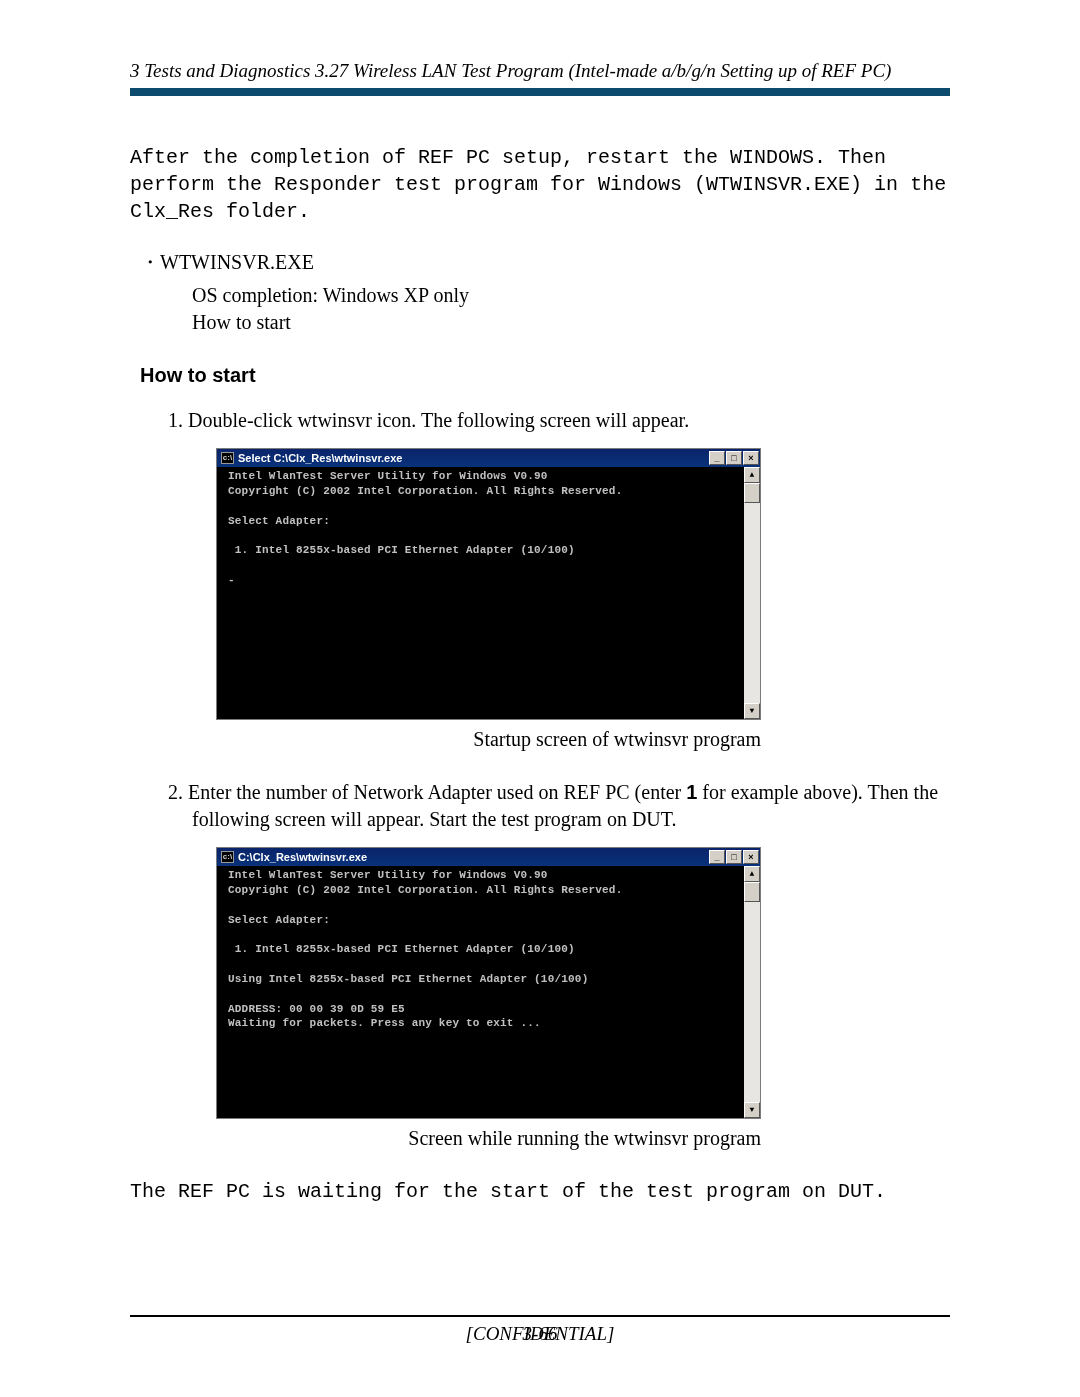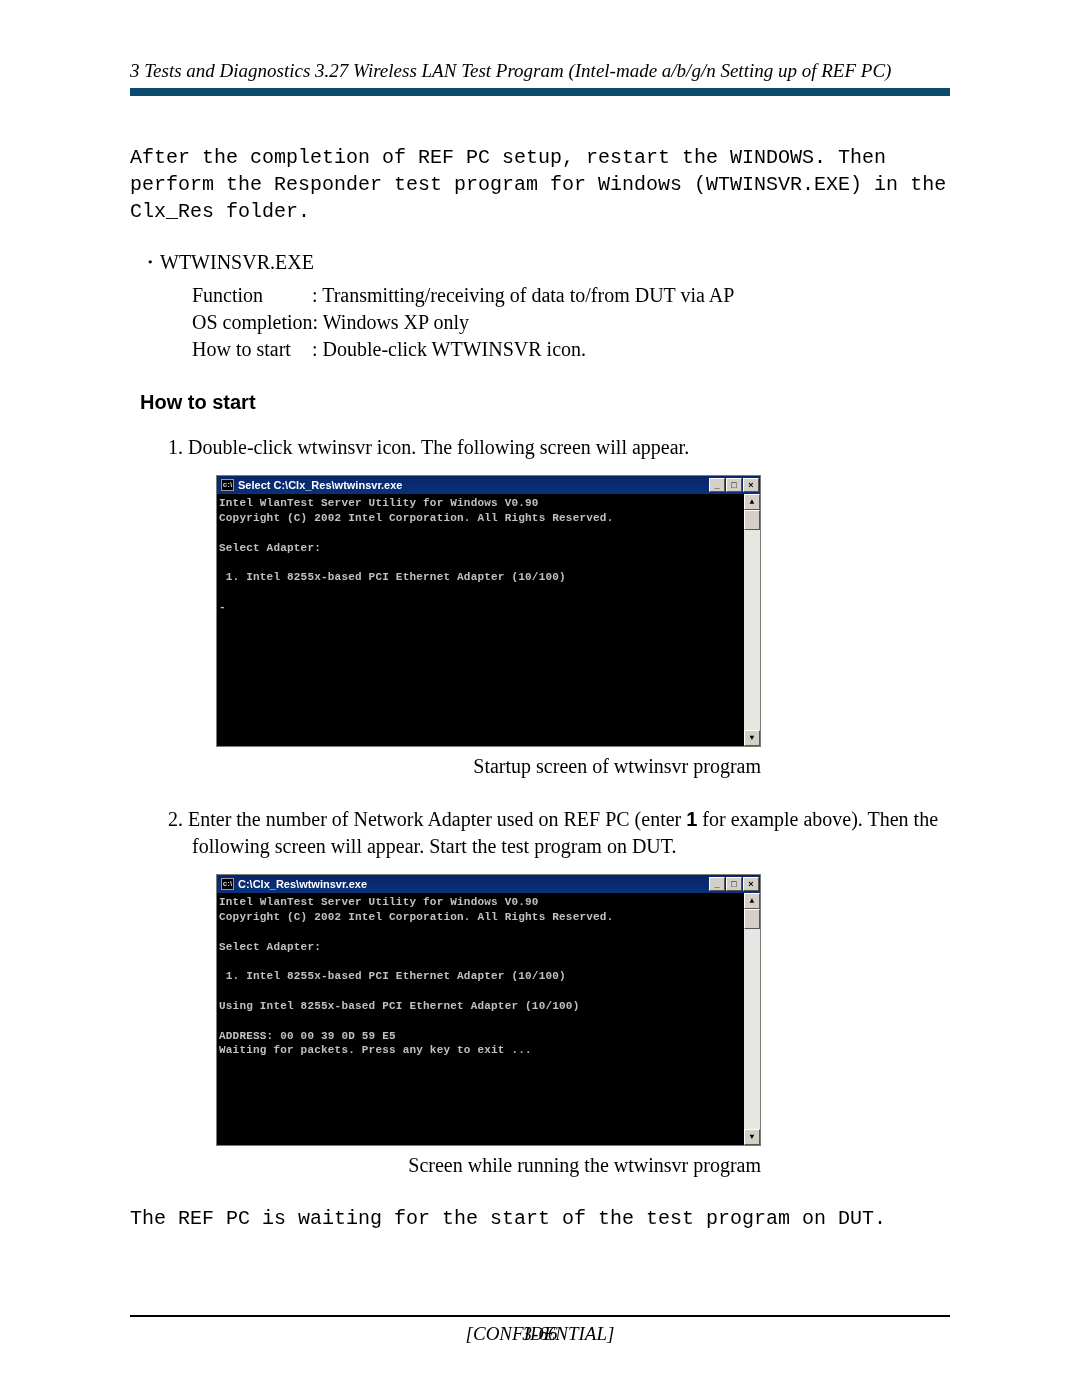--- a/index.html
+++ b/index.html
@@ -190,10 +190,6 @@
 
 <div class="def-block">
   <div class="def-row">
-    <span class="def-label">Function</span>
-    <span>: Transmitting/receiving of data to/from DUT via AP</span>
-  </div>
-  <div class="def-row">
     <span class="def-label">OS completion</span>
     <span>: Windows XP only</span>
   </div>

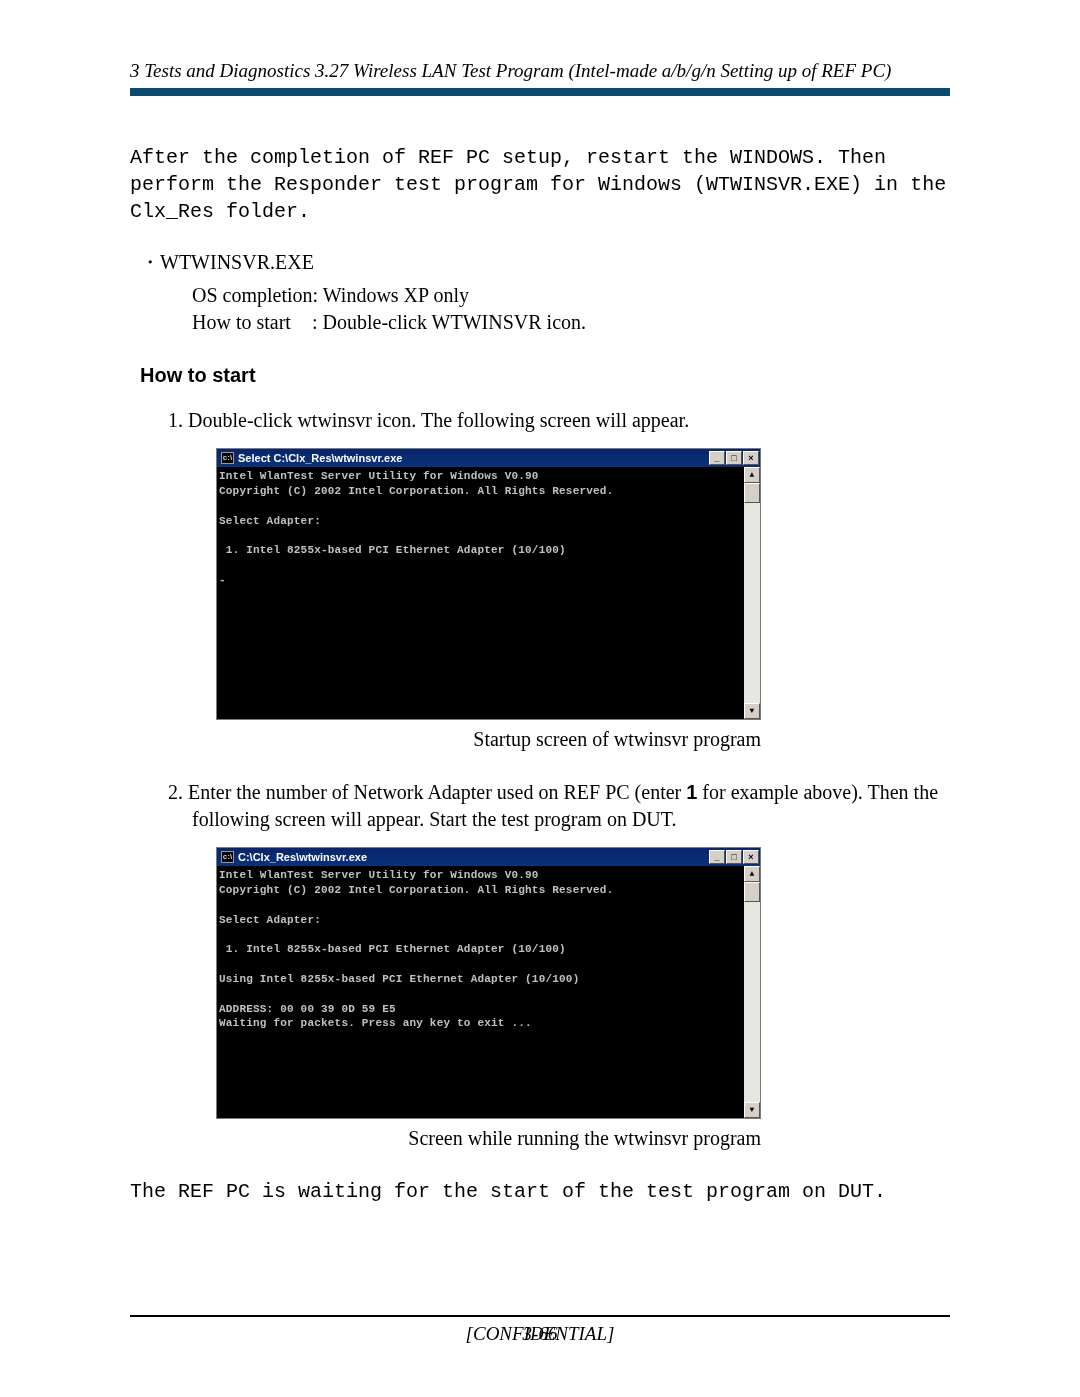--- a/index.html
+++ b/index.html
@@ -195,7 +195,6 @@
   </div>
   <div class="def-row">
     <span class="def-label">How to start</span>
-    <span>: Double-click WTWINSVR icon.</span>
   </div>
 </div>
 

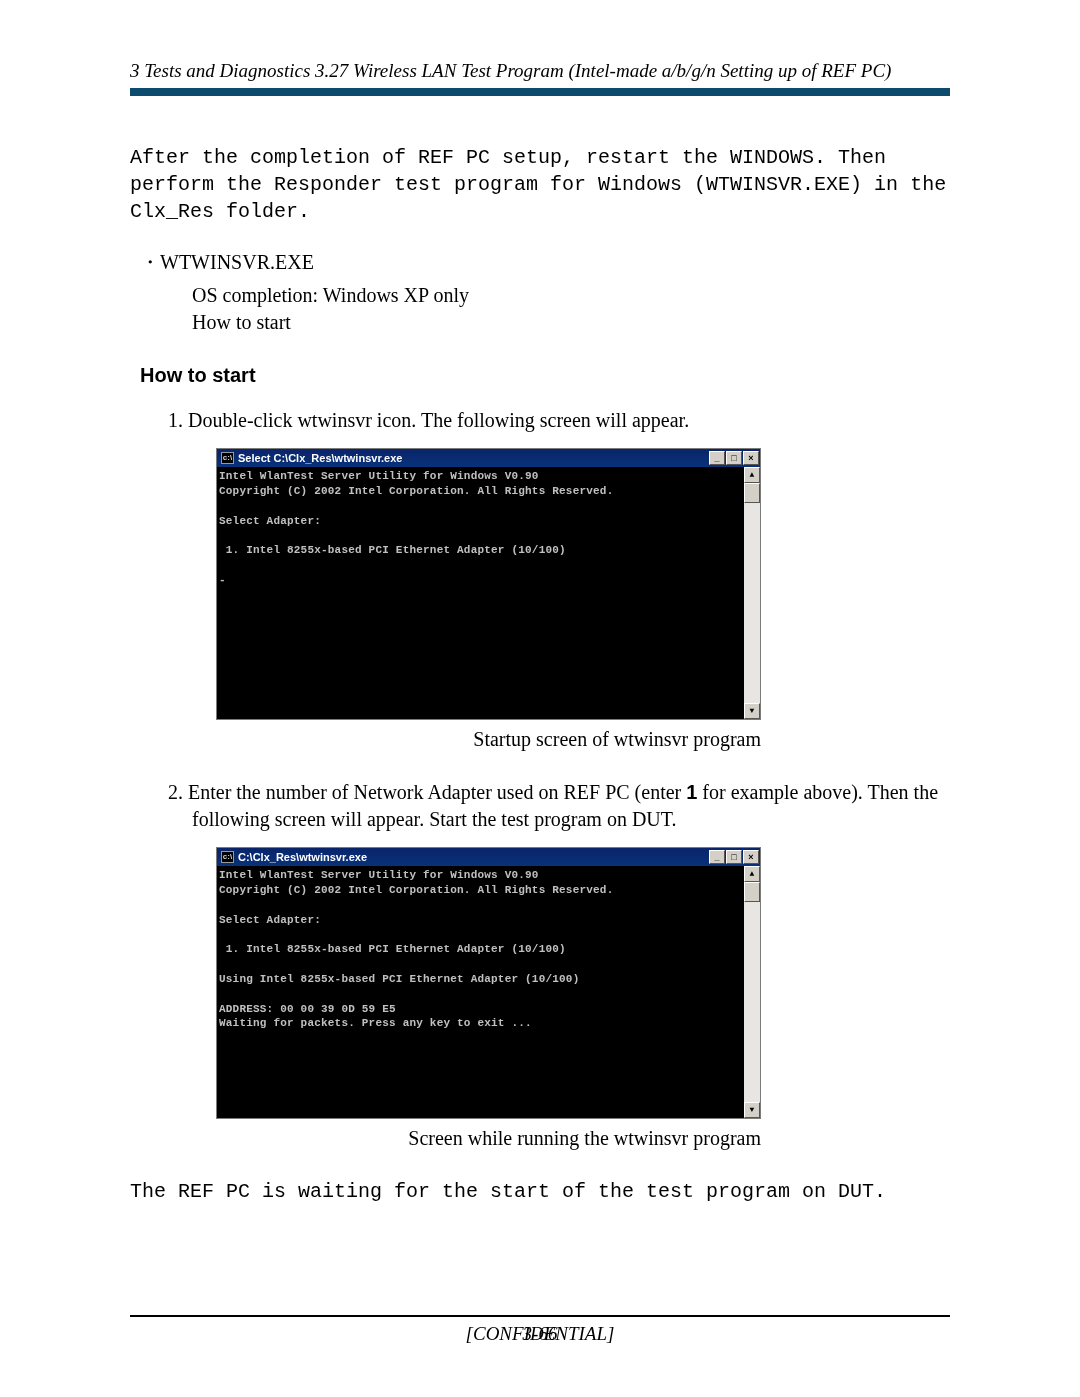--- a/index.html
+++ b/index.html
@@ -117,7 +117,7 @@
       font-size: 11px;
       line-height: 1.35;
       white-space: pre;
-      padding: 2px 2px;
+      padding: 2px 11px;
       font-weight: bold;
       letter-spacing: 0.2px;
       overflow: hidden;

